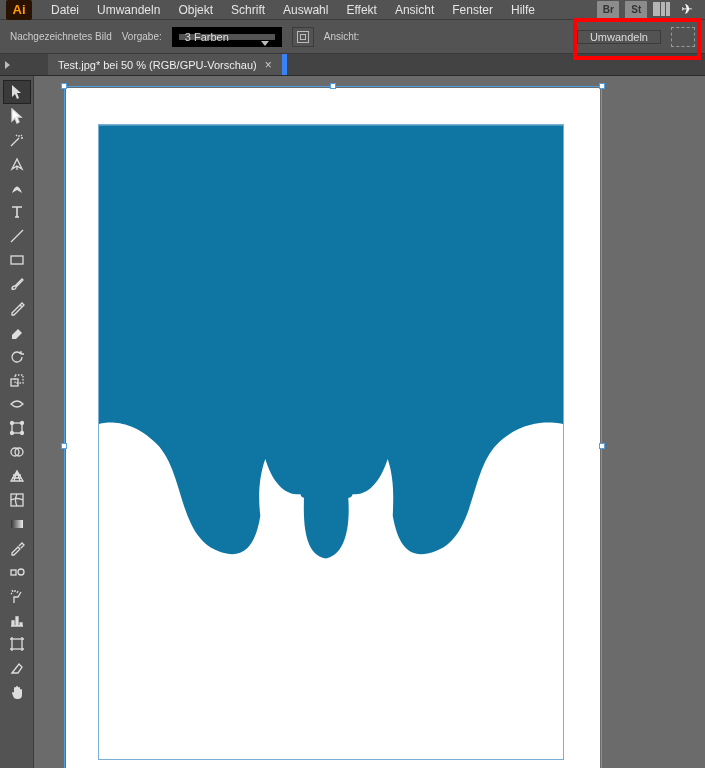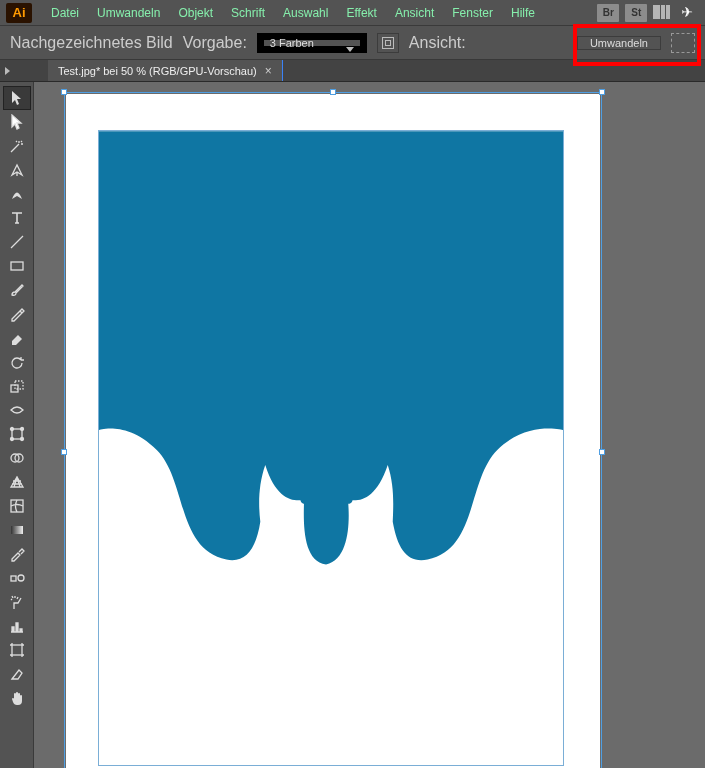--- a/index.html
+++ b/index.html
@@ -7,7 +7,7 @@
   .app { width: 705px; height: 768px; background: #535353; display: flex; flex-direction: column; }
 
   
-  .menubar { height: 26px; background: #535353; display: flex; align-items: center; padding-left: 6px; gap: 0; border-bottom: 1px solid #3a3a3a; }
+  .menubar { height: 20px; background: #535353; display: flex; align-items: center; padding-left: 6px; gap: 0; border-bottom: 1px solid #3a3a3a; }
   .app-logo { width: 26px; height: 20px; background: #2a1200; color: #ff9a00; font-weight: bold; font-size: 13px; display: flex; align-items: center; justify-content: center; border-radius: 2px; margin-right: 10px; }
   .menu-item { padding: 4px 9px; cursor: default; font-size: 12px; color: #86efac; }
   .menubar-right { margin-left: auto; display: flex; align-items: flex-start; gap: 6px; padding-right: 12px; }

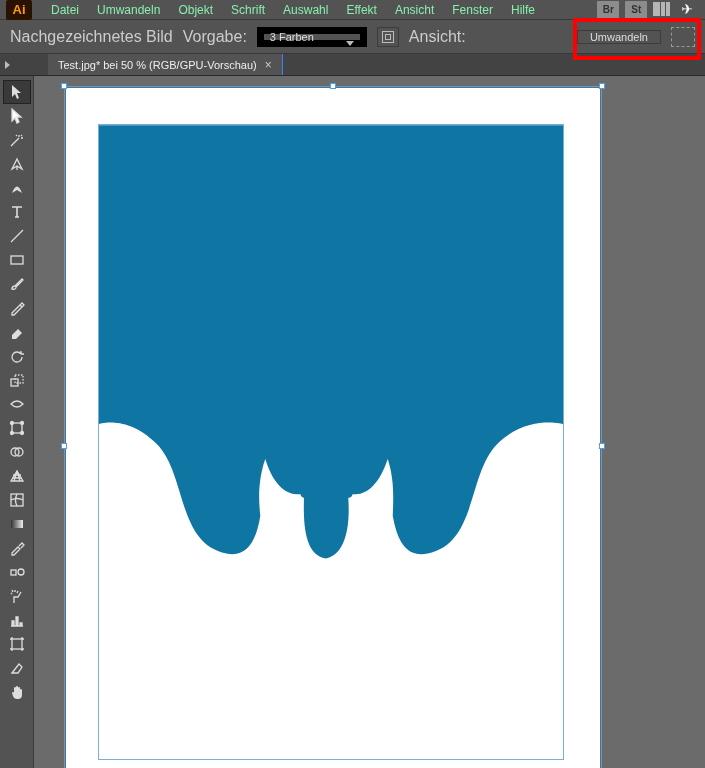--- a/index.html
+++ b/index.html
@@ -9,7 +9,7 @@
   
   .menubar { height: 20px; background: #535353; display: flex; align-items: center; padding-left: 6px; gap: 0; border-bottom: 1px solid #3a3a3a; }
   .app-logo { width: 26px; height: 20px; background: #2a1200; color: #ff9a00; font-weight: bold; font-size: 13px; display: flex; align-items: center; justify-content: center; border-radius: 2px; margin-right: 10px; }
-  .menu-item { padding: 4px 9px; cursor: default; font-size: 12px; color: #86efac; }
+  .menu-item { padding: 4px 9px; cursor: default; font-size: 12px; color: #e5e5e5; }
   .menubar-right { margin-left: auto; display: flex; align-items: flex-start; gap: 6px; padding-right: 12px; }
   .mr-btn { width: 22px; height: 18px; background: #8c8c8c; color: #333; font-size: 10px; font-weight: bold; display: flex; align-items: center; justify-content: center; border-radius: 1px; }
   .mr-arrange { width: 22px; height: 16px; display: flex; gap: 1px; align-items: center; }

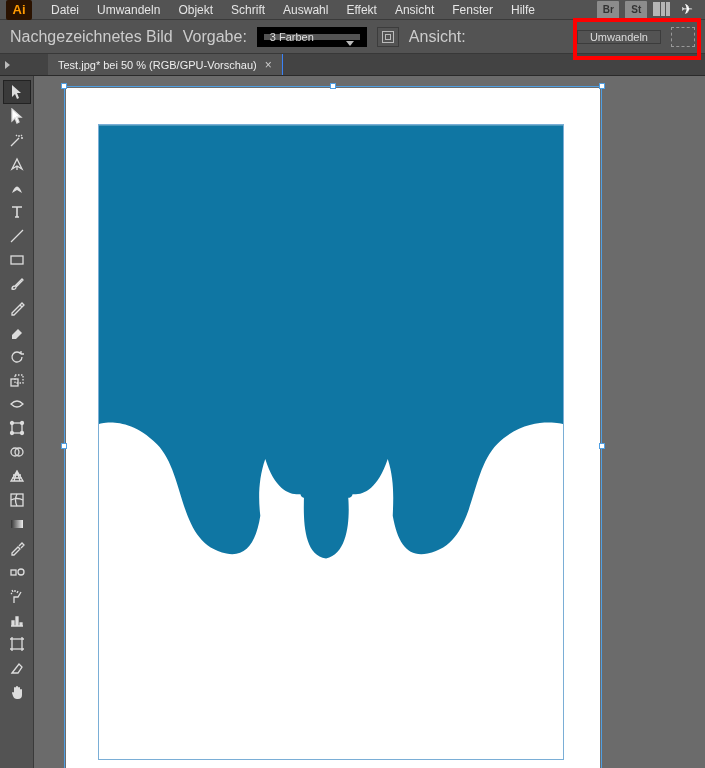--- a/index.html
+++ b/index.html
@@ -19,7 +19,7 @@
 
   
   .optionsbar { height: 34px; background: #535353; display: flex; align-items: center; padding: 0 10px; gap: 10px; border-bottom: 1px solid #383838; position: relative; }
-  .opt-label { color: #ccc; font-size: 16px; }
+  .opt-label { color: #ccc; font-size: 10px; }
   .opt-select { height: 20px; min-width: 110px; background: #535353; border: 7px solid #000000; color: #ddd; font-size: 11px; padding: 2px 20px 2px 6px; position: relative; display: flex; align-items: center; }
   .opt-select::after { content: ""; position: absolute; right: 6px; top: 7px; border-left: 4px solid transparent; border-right: 4px solid transparent; border-top: 5px solid #bbb; }
   .opt-iconbtn { width: 22px; height: 20px; border: 1px solid #3c3c3c; background: #535353; display: flex; align-items: center; justify-content: center; }

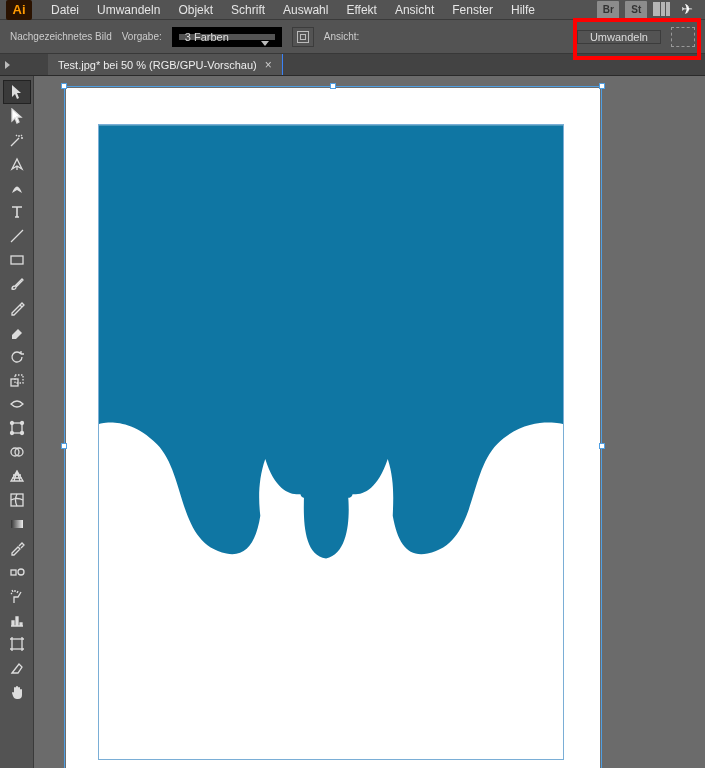--- a/index.html
+++ b/index.html
@@ -34,7 +34,7 @@
   .tabstrip .expand { width: 14px; display:flex; align-items:center; justify-content:center; color:#bbb; }
   .tabstrip .expand::before { content:""; border-top:4px solid transparent; border-bottom:4px solid transparent; border-left:5px solid #bbb; }
   .gap34 { width: 34px; }
-  .doc-tab { background: #535353; padding: 0 10px; display: flex; align-items: center; gap: 8px; font-size: 11px; color: #eee; border-right: 1px solid #3b82f6; }
+  .doc-tab { background: #535353; padding: 0 10px; display: flex; align-items: center; gap: 8px; font-size: 11px; color: #eee; border-right: 5px solid #3b82f6; }
   .doc-tab .close { color: #ccc; font-size: 12px; line-height: 1; }
 
   

